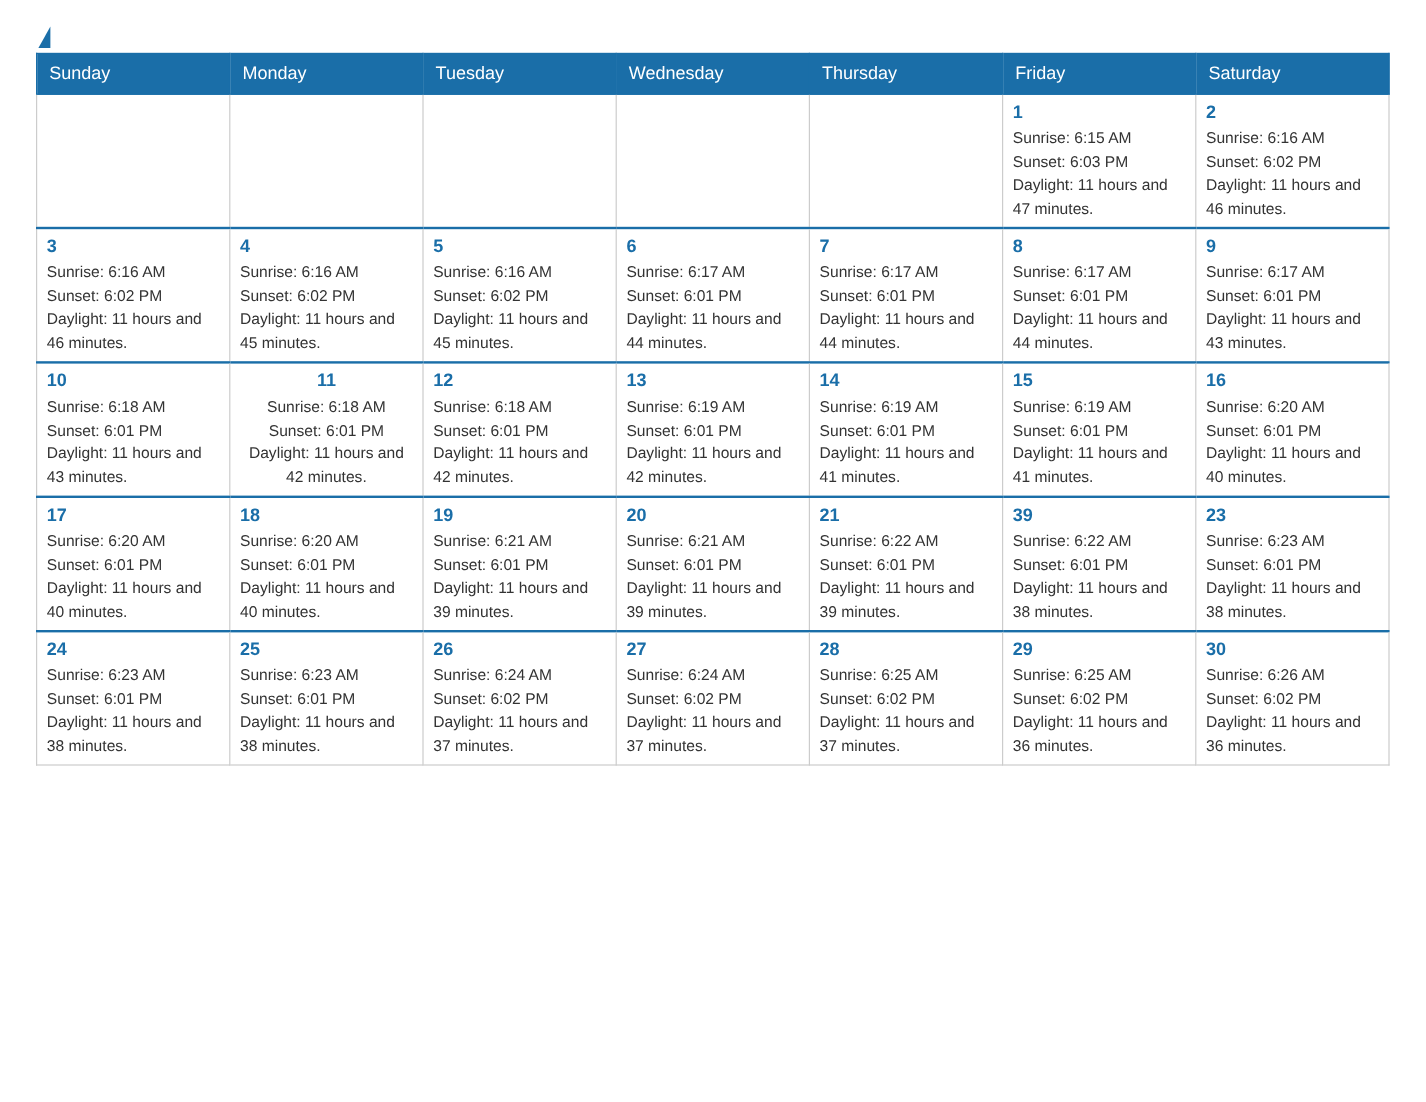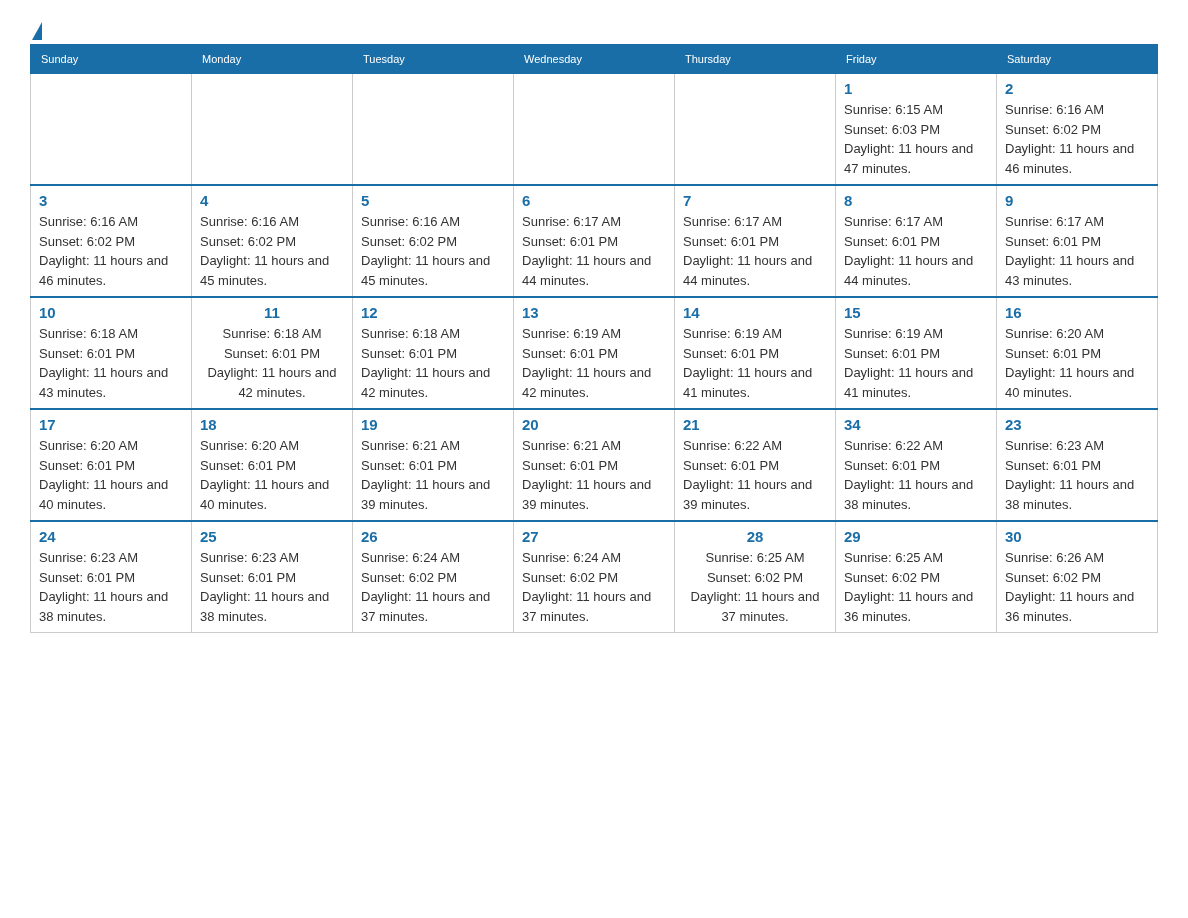--- a/index.html
+++ b/index.html
@@ -71,7 +71,7 @@
       color: #fff;
       padding: 8px 10px;
       text-align: left;
-      font-size: 11px;
+      font-size: 15px;
       font-weight: normal;
       border: 1px solid #1a6ea8;
     }

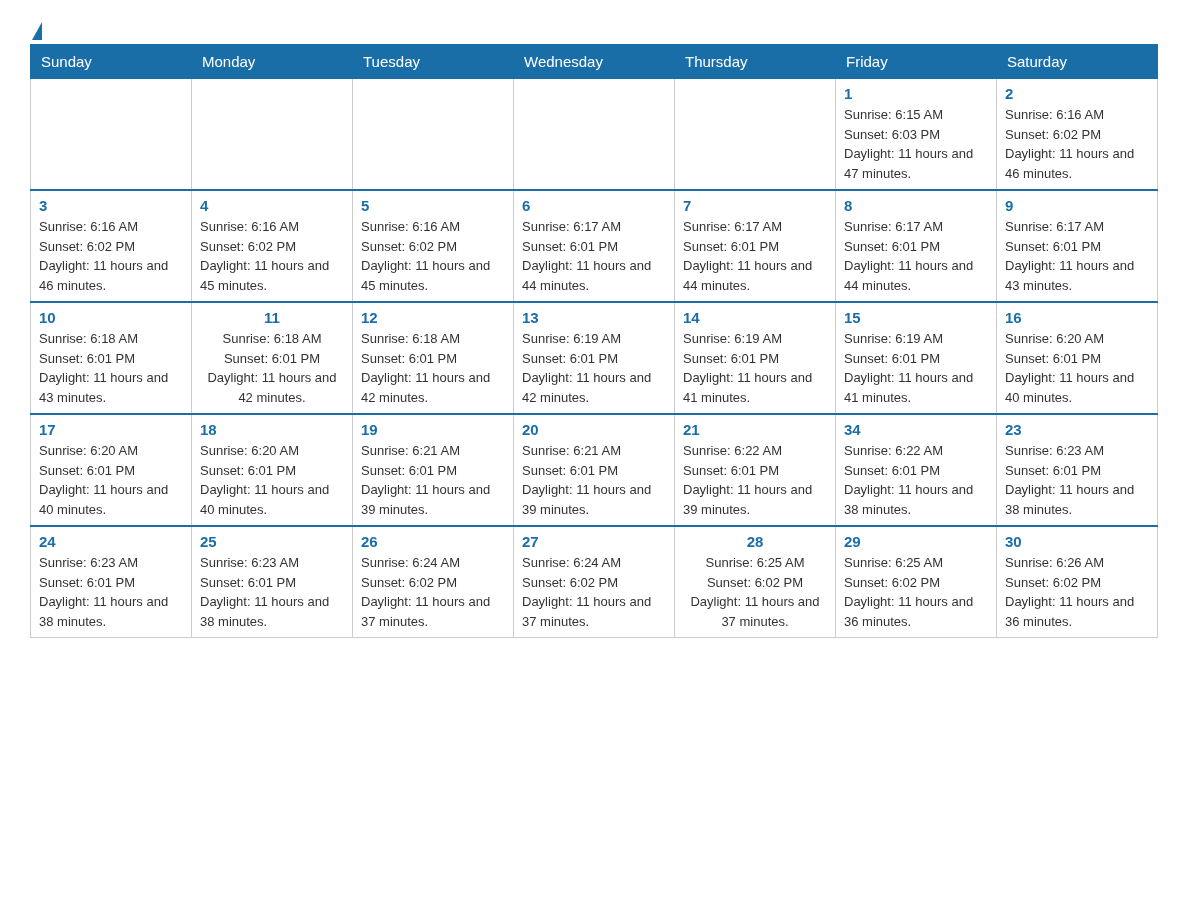--- a/index.html
+++ b/index.html
@@ -228,7 +228,7 @@
           <div class="day-info">Sunrise: 6:22 AM<br>Sunset: 6:01 PM<br>Daylight: 11 hours and 39 minutes.</div>
         </td>
         <td style="min-height: 110px;">
-          <span class="day-number">34</span>
+          <span class="day-number">39</span>
           <div class="day-info">Sunrise: 6:22 AM<br>Sunset: 6:01 PM<br>Daylight: 11 hours and 38 minutes.</div>
         </td>
         <td style="min-height: 110px;">

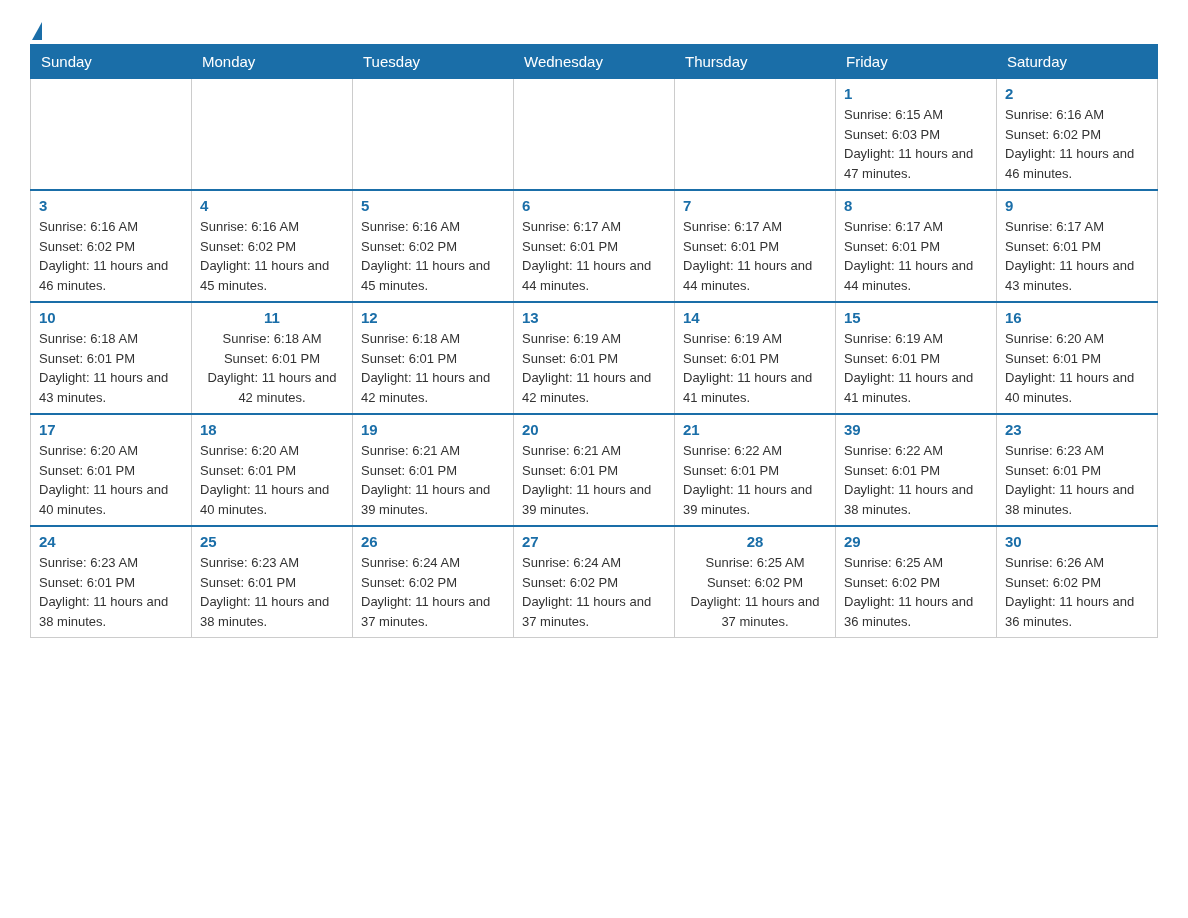--- a/index.html
+++ b/index.html
@@ -253,7 +253,7 @@
           <span class="day-number">27</span>
           <div class="day-info">Sunrise: 6:24 AM<br>Sunset: 6:02 PM<br>Daylight: 11 hours and 37 minutes.</div>
         </td>
-        <td style="min-height: 110px; text-align: center;">
+        <td style="min-height: 110px;">
           <span class="day-number">28</span>
           <div class="day-info">Sunrise: 6:25 AM<br>Sunset: 6:02 PM<br>Daylight: 11 hours and 37 minutes.</div>
         </td>

